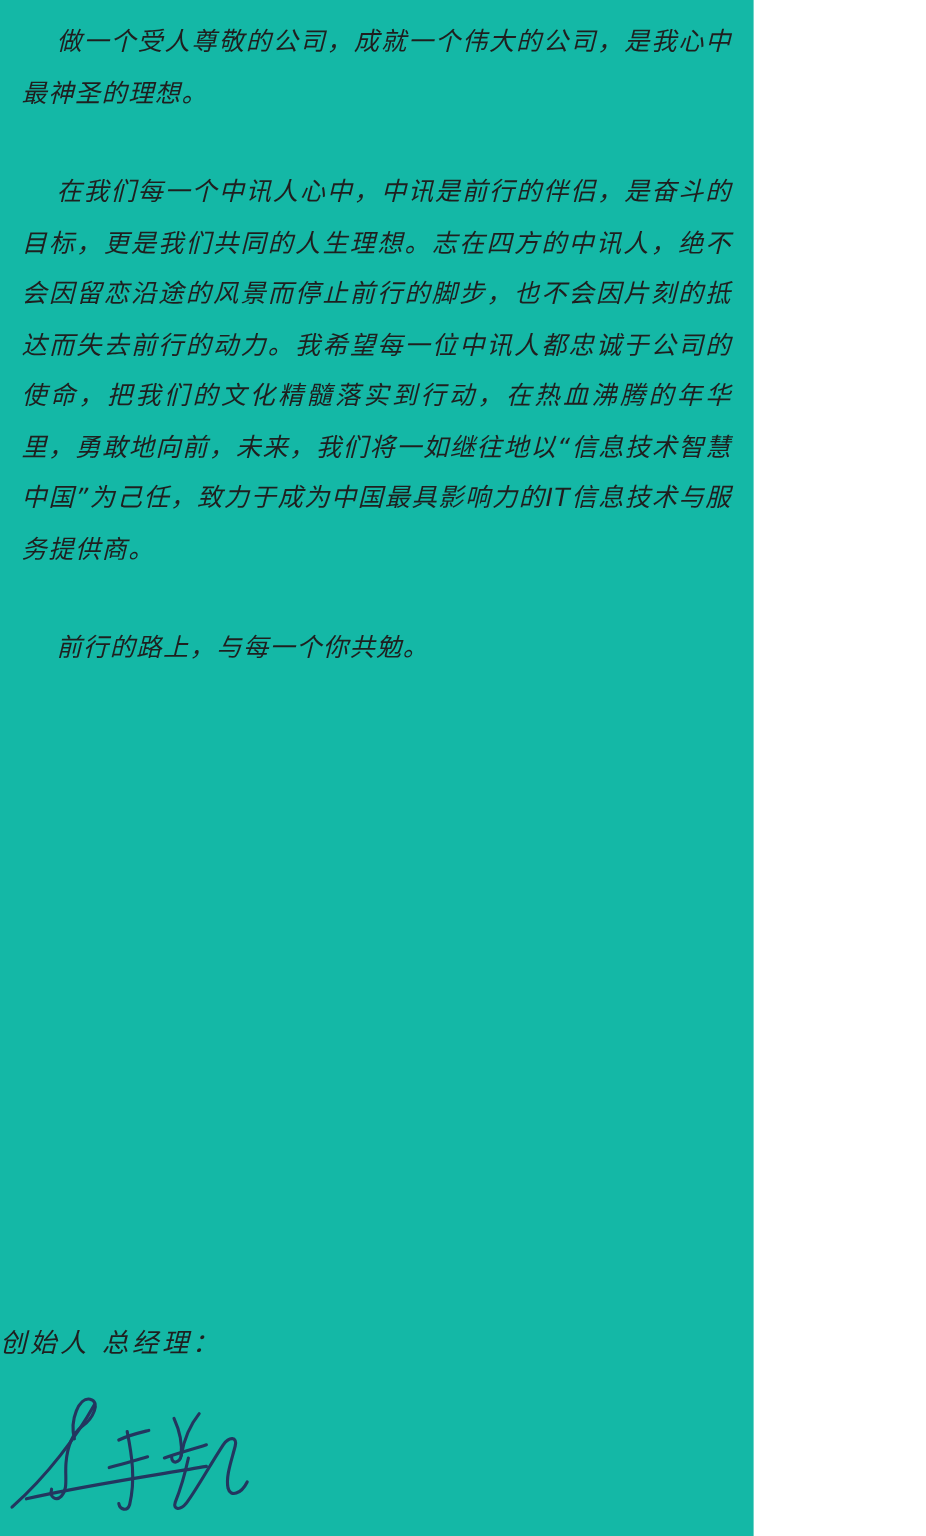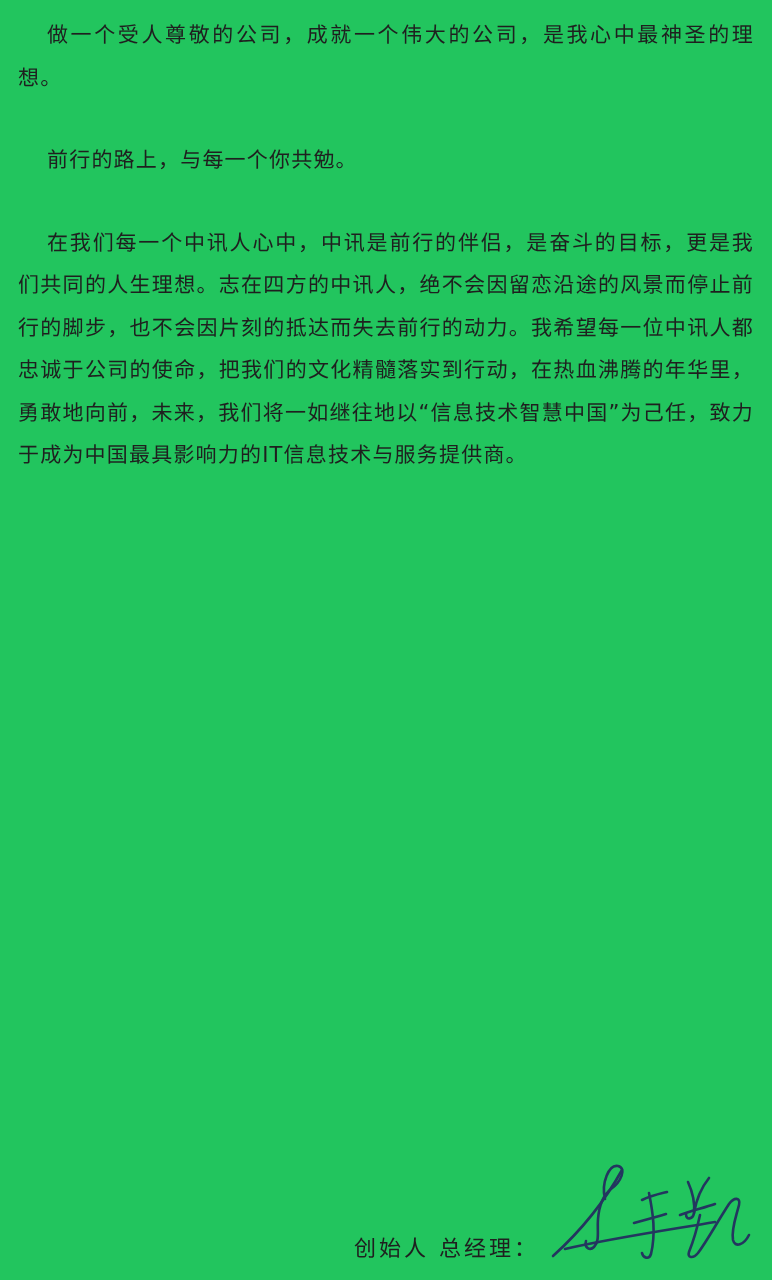--- a/index.html
+++ b/index.html
@@ -16,11 +16,12 @@
   }
   .page {
     box-sizing: border-box;
-    width: 772px;
+    width: 628px;
     height: 1280px;
     padding: 14px 18px 0 18px;
     position: relative;
-    background: #22c55e;
+    background: #14b8a6;
+    font-style: italic;
   }
   .letter-body p {
     margin: 0 0 40px 0;

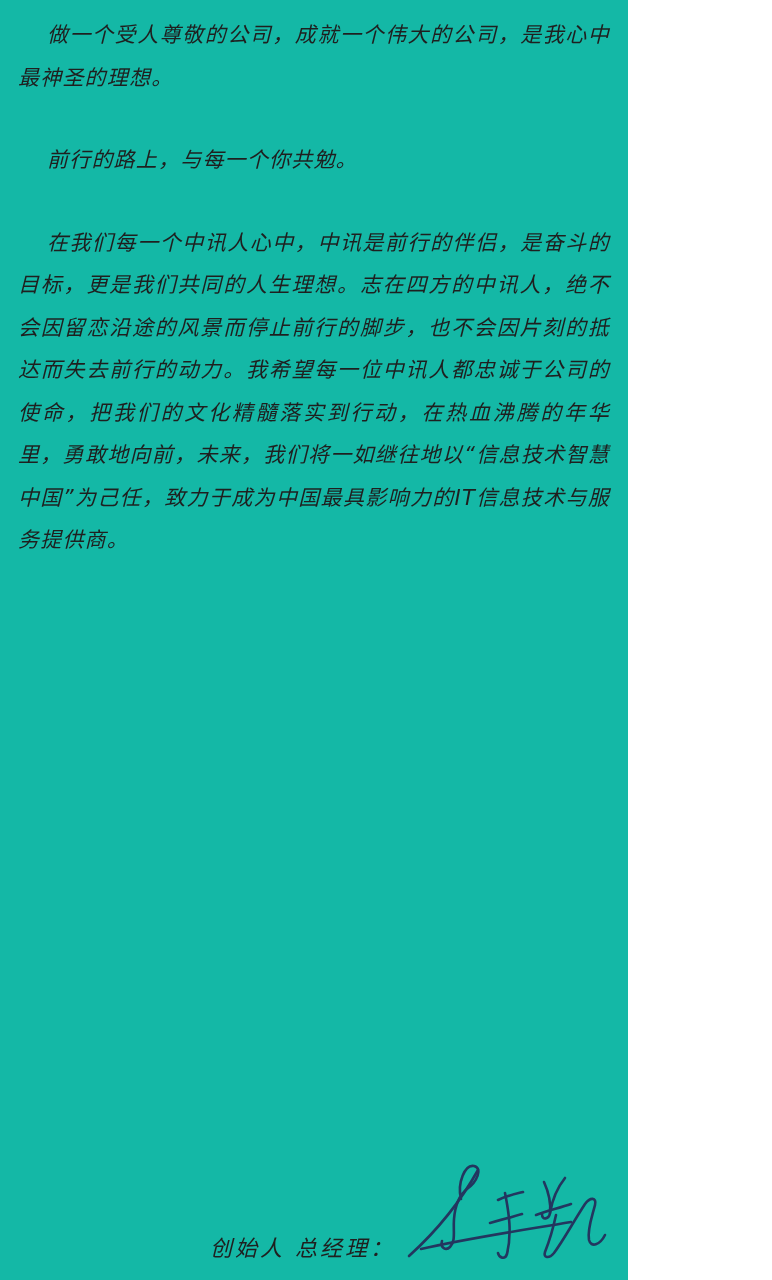--- a/index.html
+++ b/index.html
@@ -70,8 +70,8 @@
 
   <div class="letter-body">
     <p>做一个受人尊敬的公司，成就一个伟大的公司，是我心中最神圣的理想。</p>
+    <p>在我们每一个中讯人心中，中讯是前行的伴侣，是奋斗的目标，更是我们共同的人生理想。志在四方的中讯人，绝不会因留恋沿途的风景而停止前行的脚步，也不会因片刻的抵达而失去前行的动力。我希望每一位中讯人都忠诚于公司的使命，把我们的文化精髓落实到行动，在热血沸腾的年华里，勇敢地向前，未来，我们将一如继往地以“信息技术智慧中国”为己任，致力于成为中国最具影响力的IT信息技术与服务提供商。</p>
     <p>前行的路上，与每一个你共勉。</p>
-    <p>在我们每一个中讯人心中，中讯是前行的伴侣，是奋斗的目标，更是我们共同的人生理想。志在四方的中讯人，绝不会因留恋沿途的风景而停止前行的脚步，也不会因片刻的抵达而失去前行的动力。我希望每一位中讯人都忠诚于公司的使命，把我们的文化精髓落实到行动，在热血沸腾的年华里，勇敢地向前，未来，我们将一如继往地以“信息技术智慧中国”为己任，致力于成为中国最具影响力的IT信息技术与服务提供商。</p>
   </div>
 
   <div class="signature-row">

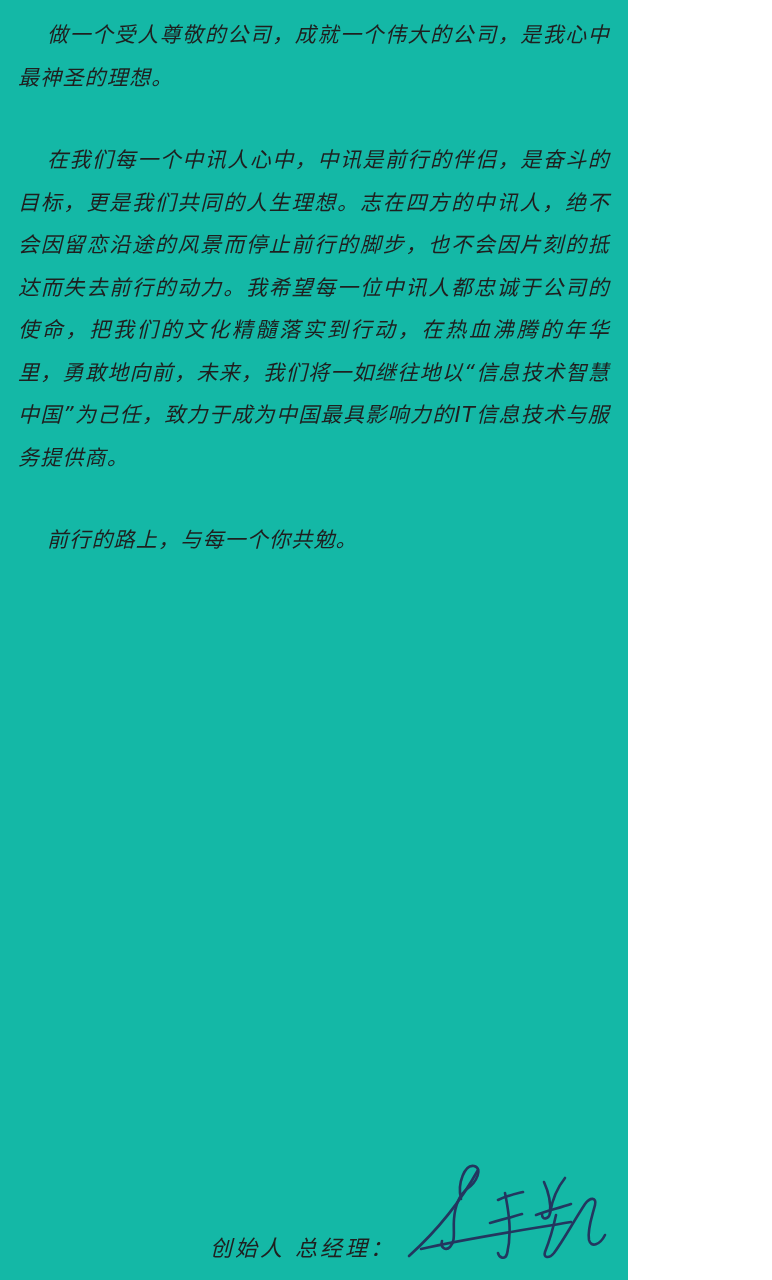--- a/index.html
+++ b/index.html
@@ -42,8 +42,9 @@
     height: 120px;
     display: flex;
     justify-content: flex-end;
-    align-items: flex-end;
-    gap: 4px;
+    align-items: flex-start;
+    gap: 14px;
+    flex-direction: column;
   }
   .signature-label {
     font-size: 22px;

